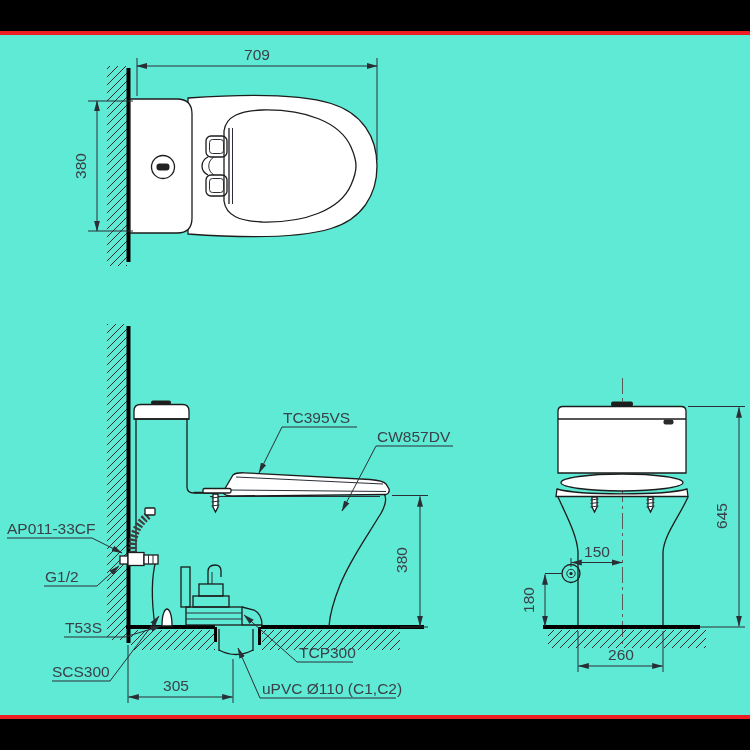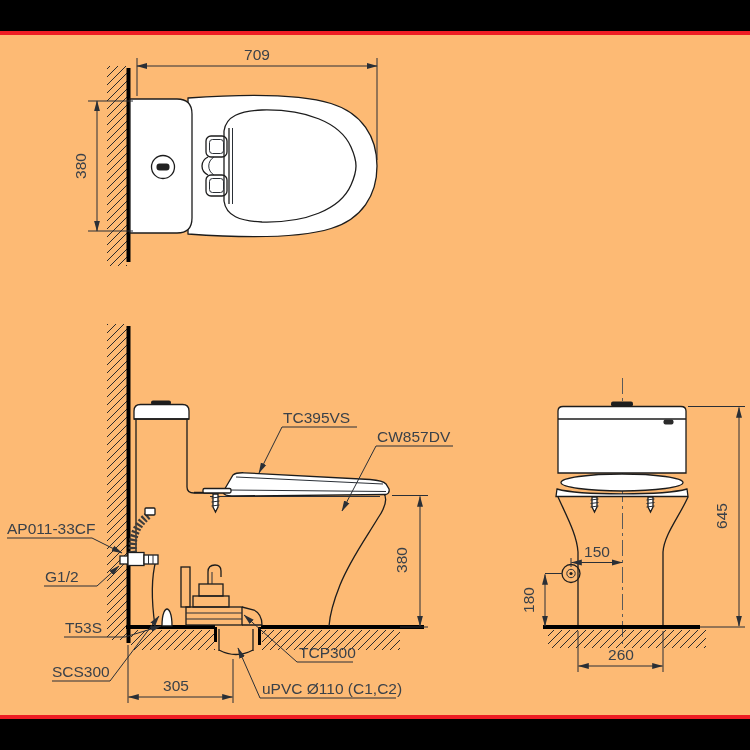--- a/index.html
+++ b/index.html
@@ -3,7 +3,7 @@
 <meta charset="utf-8">
 <style>
   html,body{margin:0;padding:0;background:#ffffff;}
-  .page{position:relative;width:750px;height:750px;background:#fdba74;overflow:hidden;
+  .page{position:relative;width:750px;height:750px;background:#5eead4;overflow:hidden;
         font-family:"Liberation Sans", sans-serif;}
   .banner{position:absolute;left:0;width:750px;background:#000;}
   .banner.top{top:0;height:31px;border-bottom:4px solid #ee1c23;}

